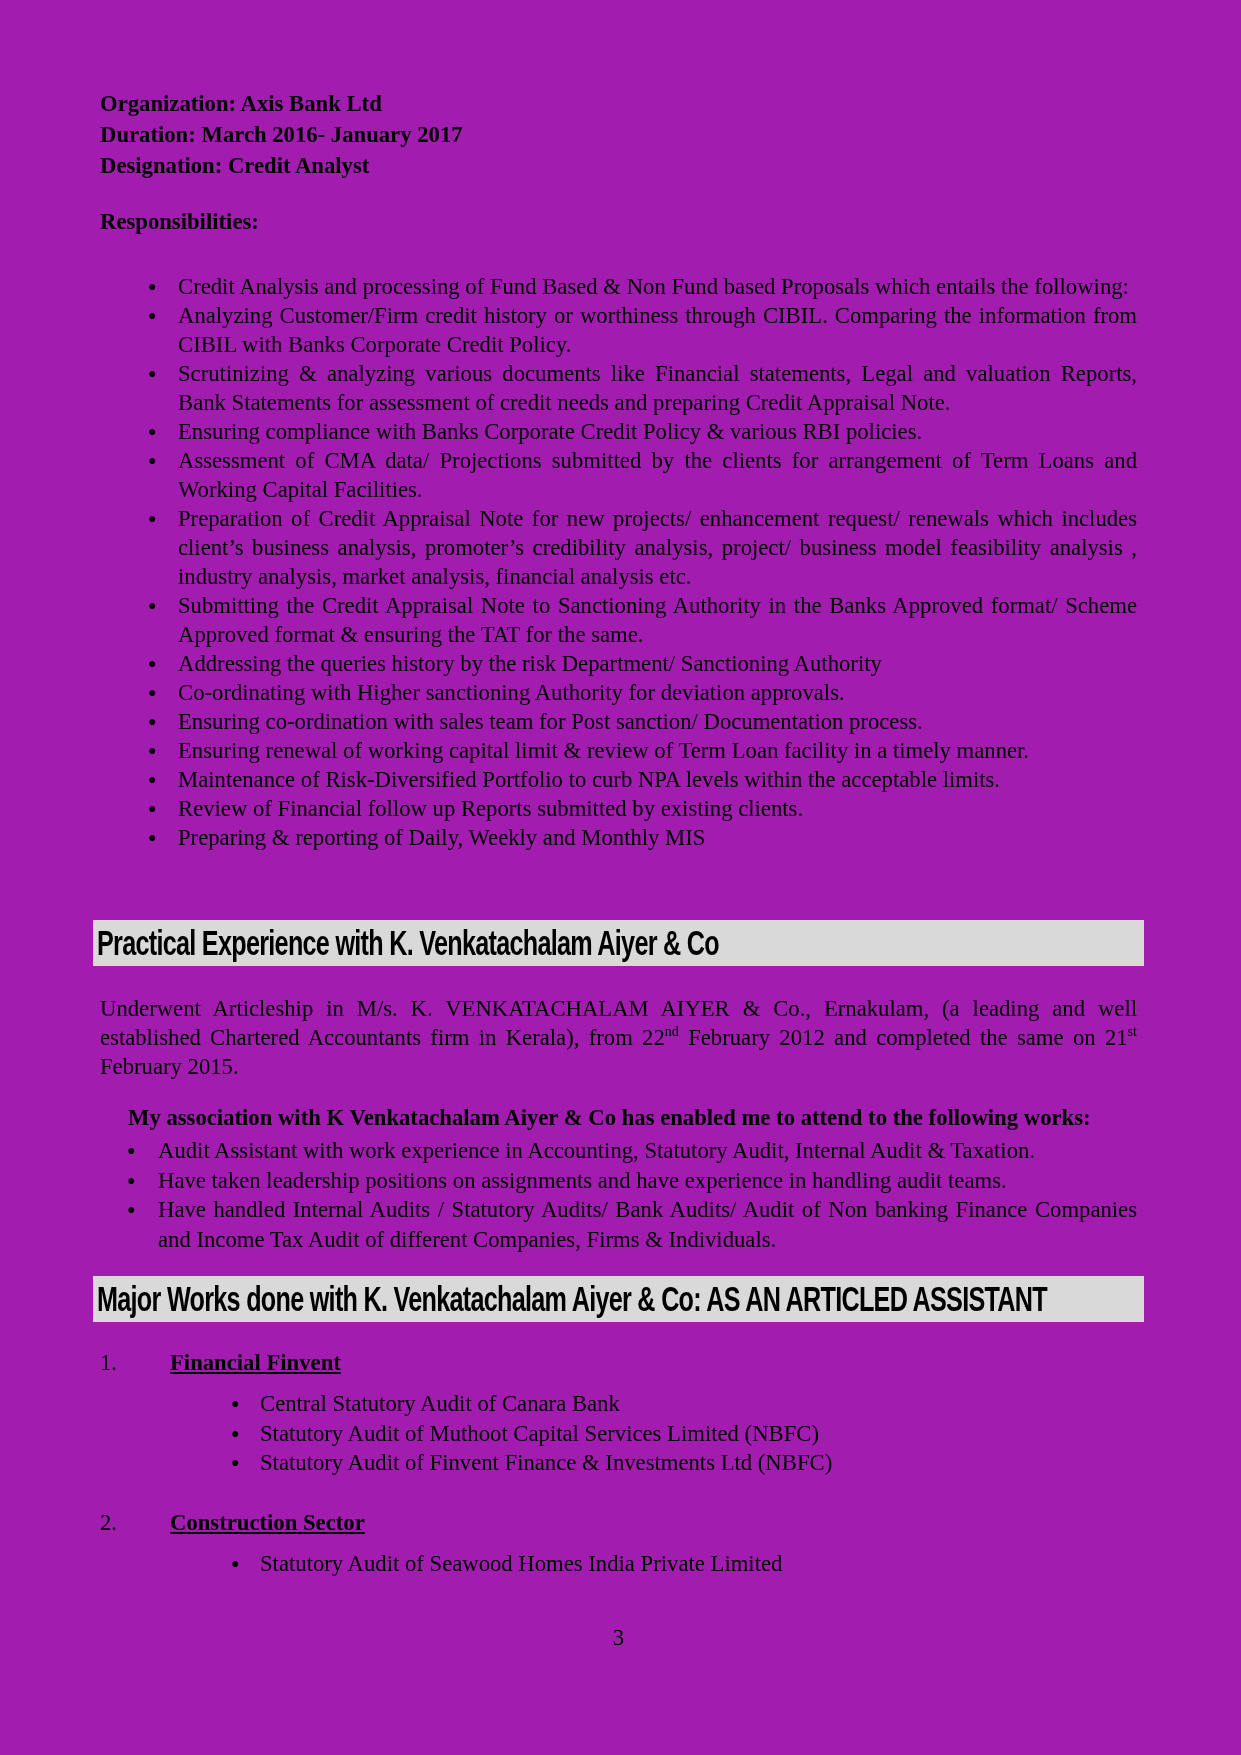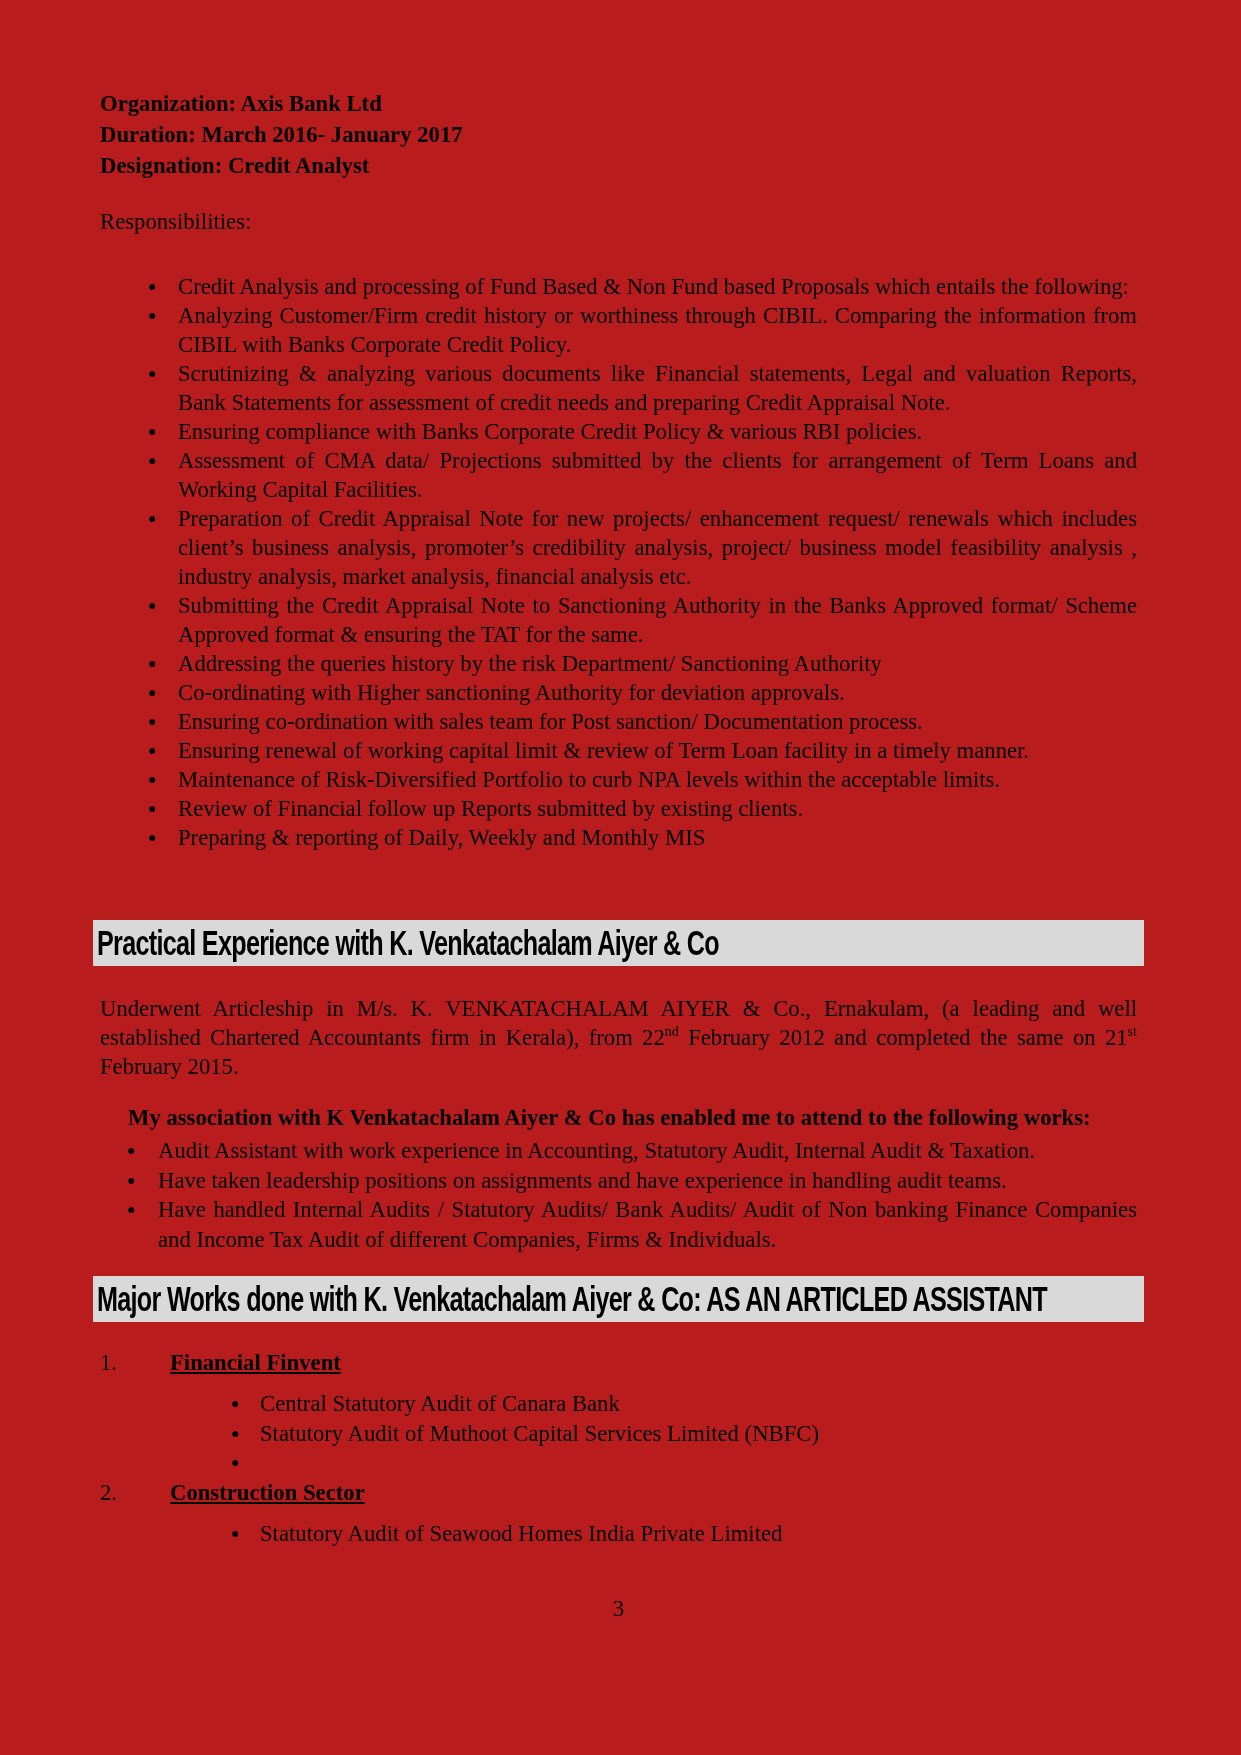--- a/index.html
+++ b/index.html
@@ -13,7 +13,7 @@
     width:1241px; height:1755px;
     padding:88px 104px 0 100px;
     position:relative; overflow:hidden;
-    background:#b91c1c;
+    background:#a21caf;
   }
   .job p { margin:0; line-height:31px; font-weight:bold; }
   .resp-label { margin:26px 0 0 0; font-weight:normal; line-height:29px; }

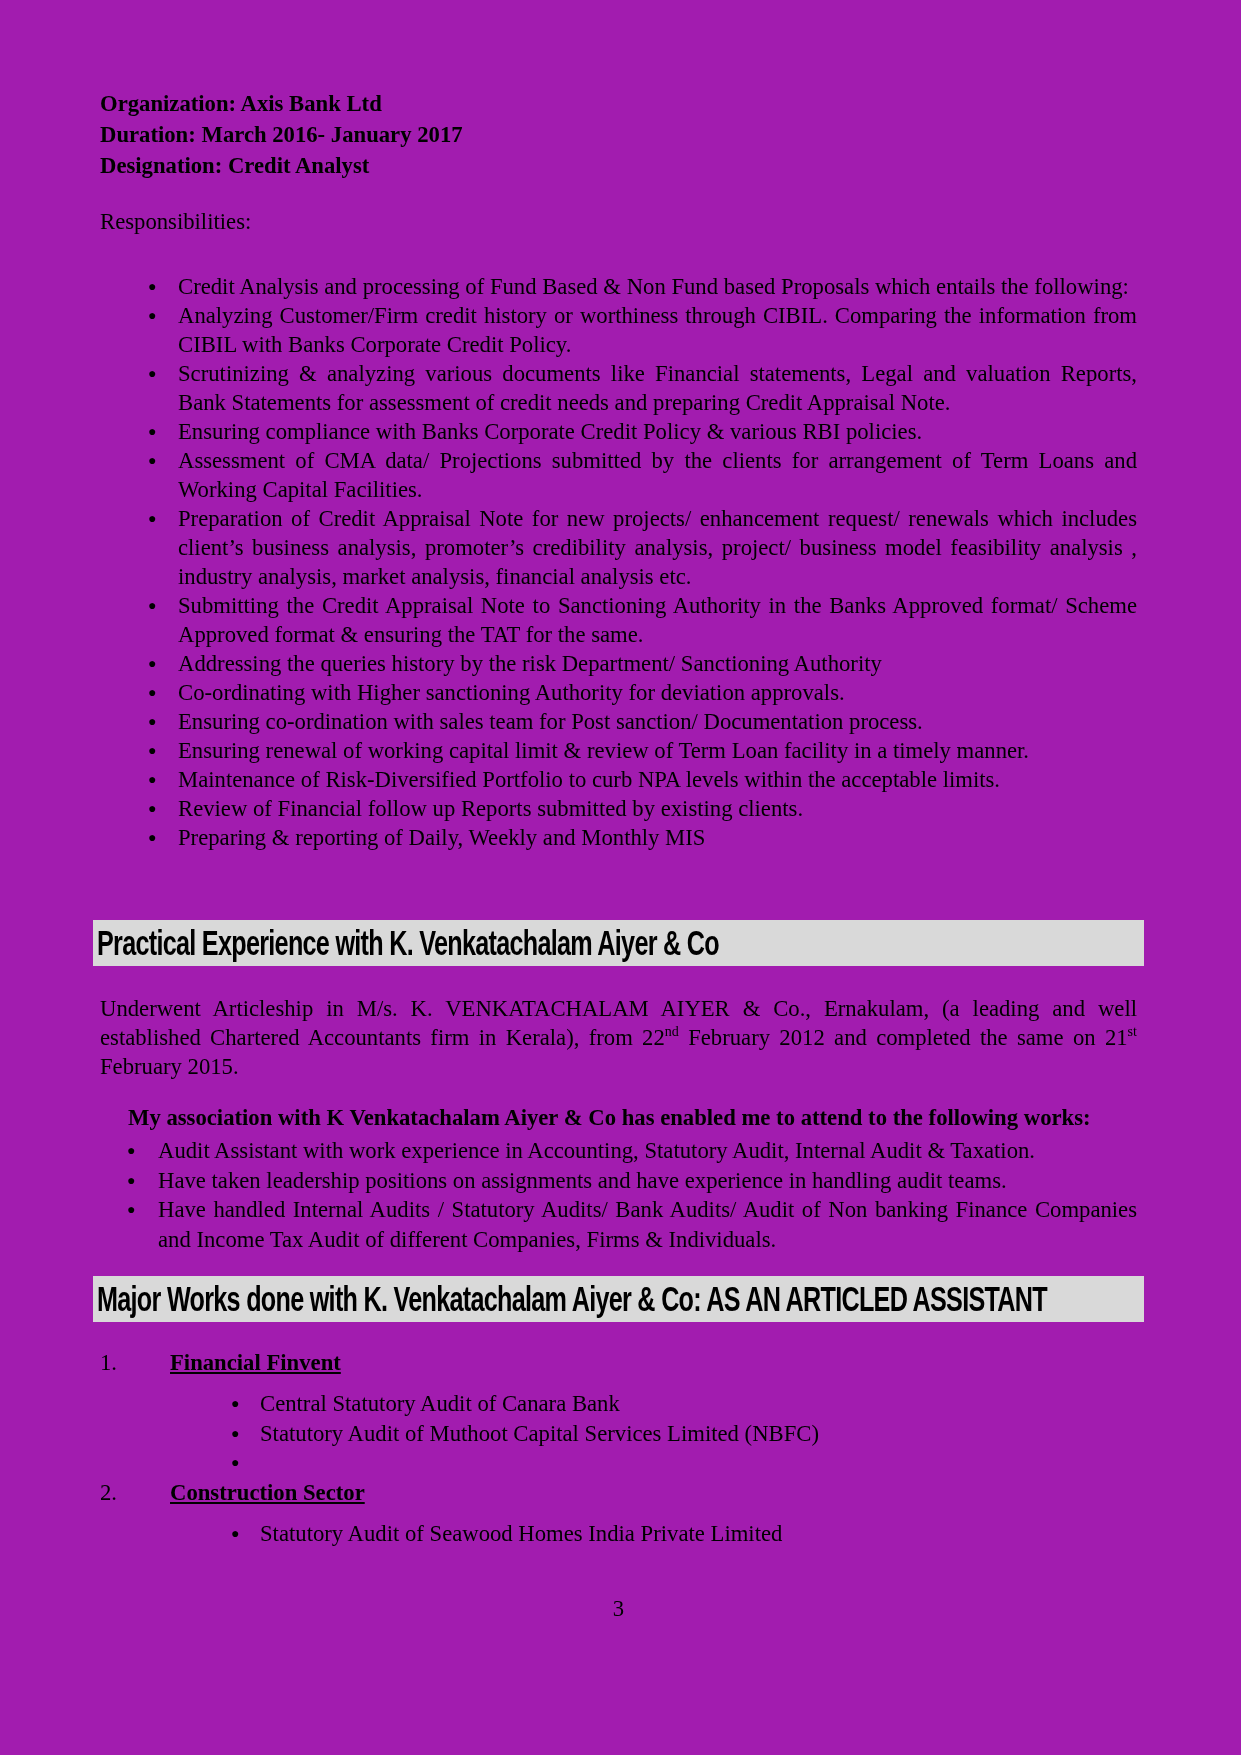--- a/index.html
+++ b/index.html
@@ -16,7 +16,7 @@
     background:#a21caf;
   }
   .job p { margin:0; line-height:31px; font-weight:bold; }
-  .resp-label { margin:26px 0 0 0; font-weight:normal; line-height:29px; }
+  .resp-label { margin:26px 0 0 0; font-weight:bold; line-height:29px; }
 
   ul { list-style:none; margin:0; padding:0; }
   ul.resp { margin-top:36px; }

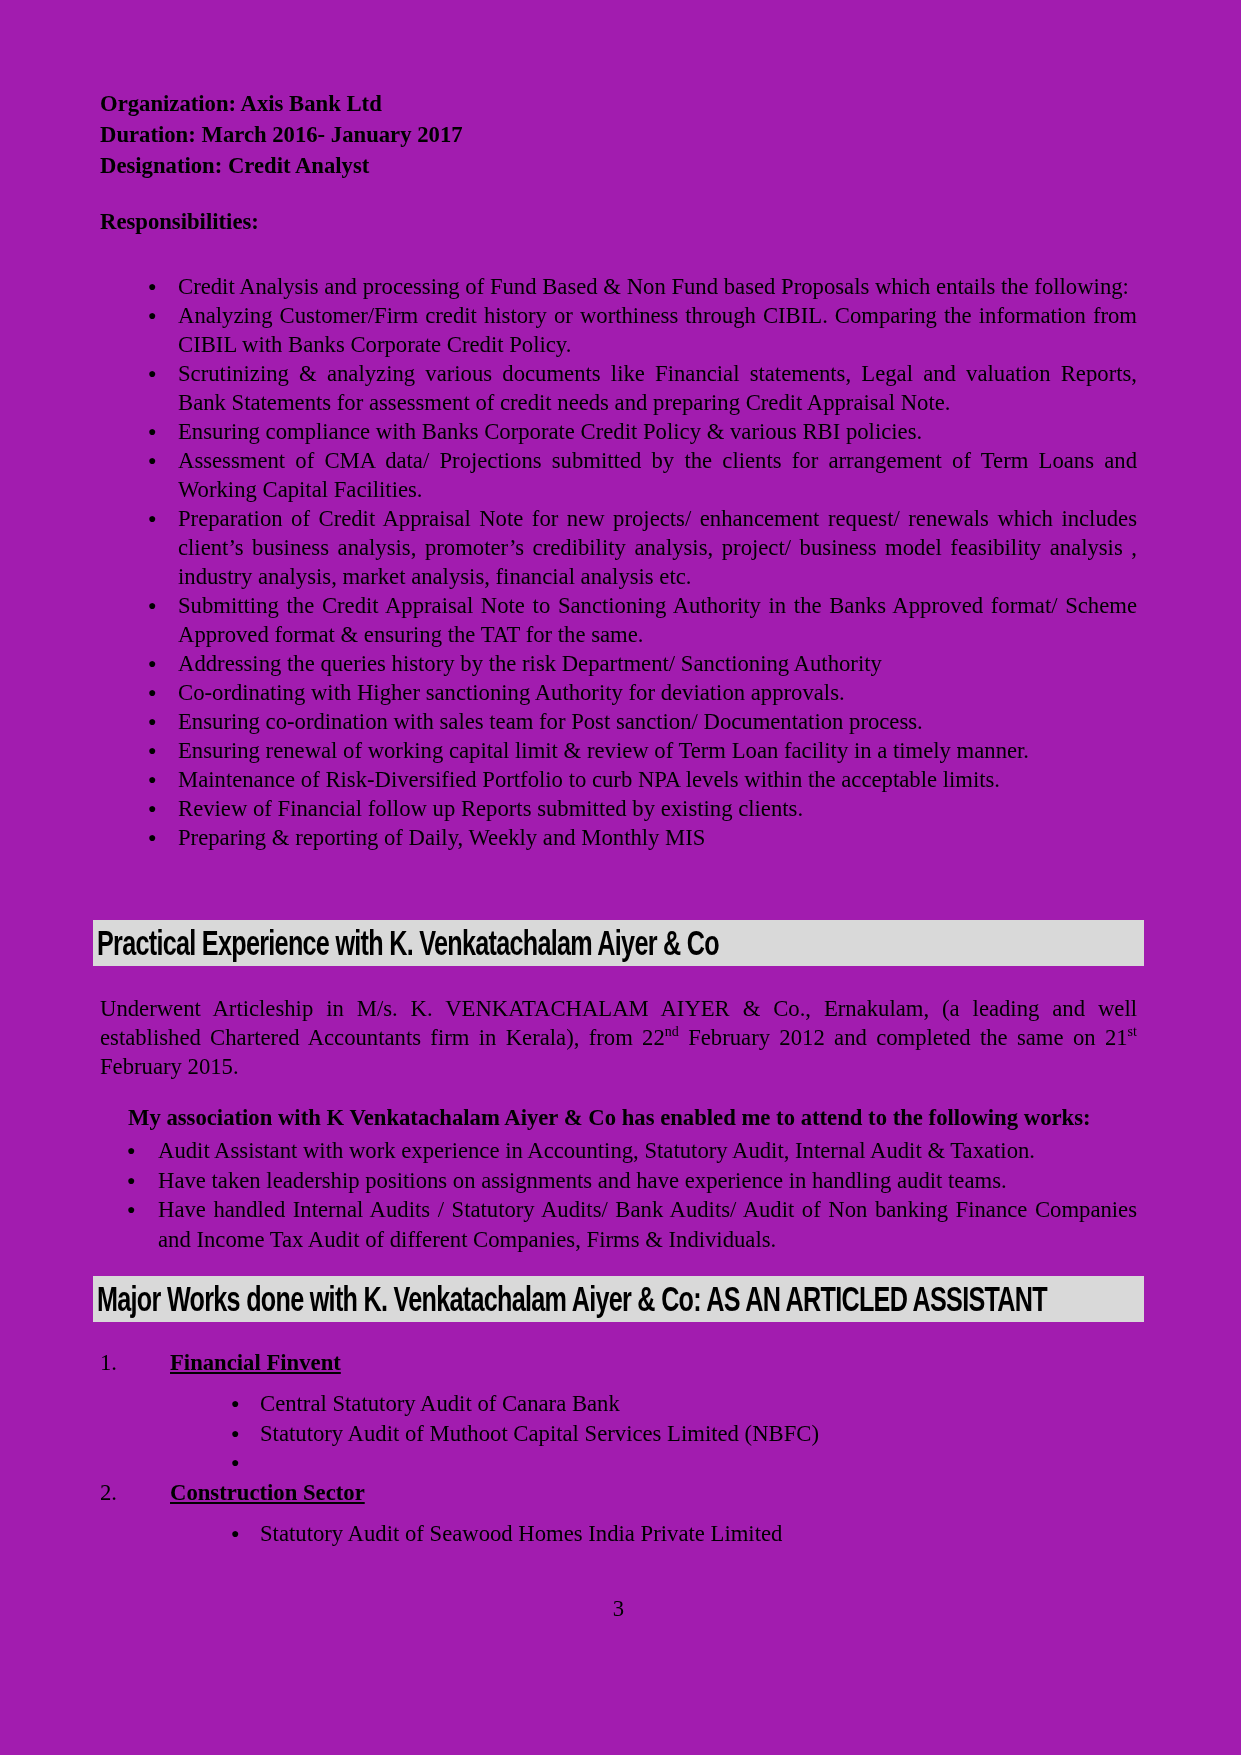--- a/index.html
+++ b/index.html
@@ -118,7 +118,7 @@
   <ul class="sub">
     <li><span class="blt">●</span><span class="txt">Central Statutory Audit of Canara Bank</span></li>
     <li><span class="blt">●</span><span class="txt">Statutory Audit of Muthoot Capital Services Limited (NBFC)</span></li>
-    <li><span class="blt">●</span></li>
+    <li><span class="blt">●</span><span class="txt">Statutory Audit of Finvent Finance &amp; Investments Ltd (NBFC)</span></li>
   </ul>
 
   <div class="sector second">

